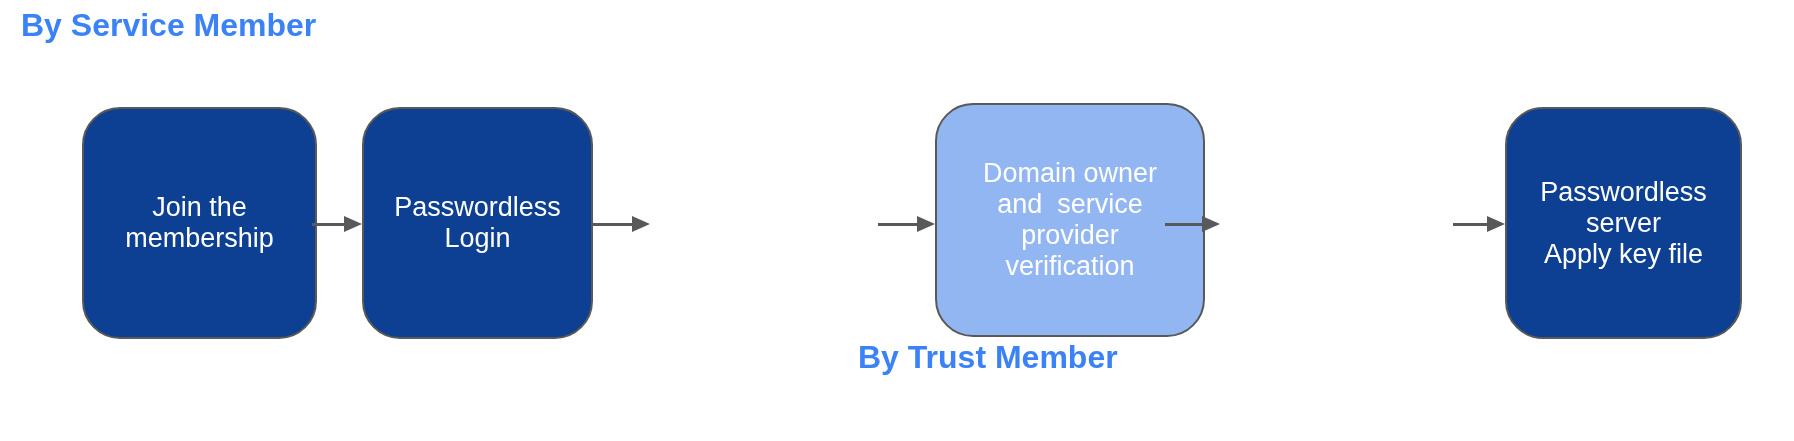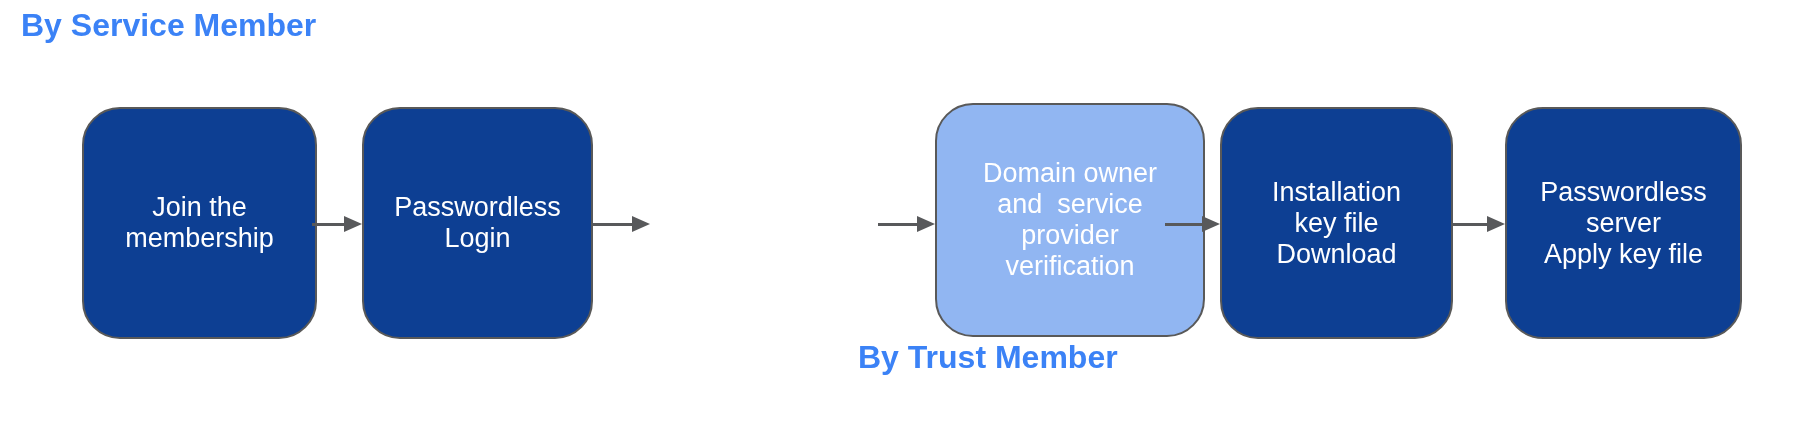--- a/index.html
+++ b/index.html
@@ -134,11 +134,6 @@
     <span class="head"></span>
   </div>
 
-  <div class="step step-5">
-    <span class="label">Installation
-key file
-Download</span>
-  </div>
 
   <div class="connector conn-5">
     <span class="line"></span>

